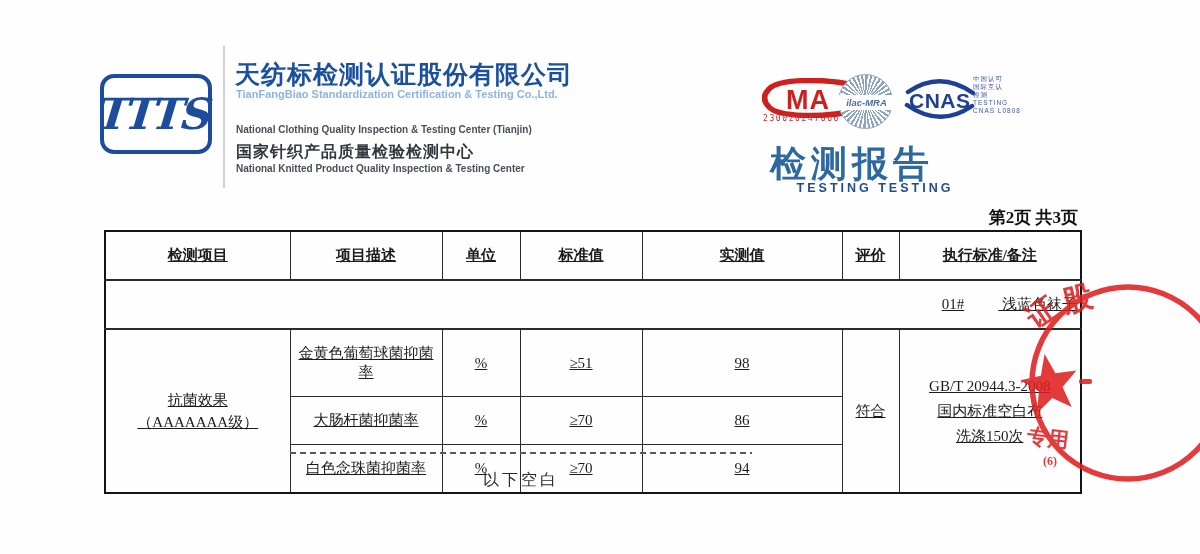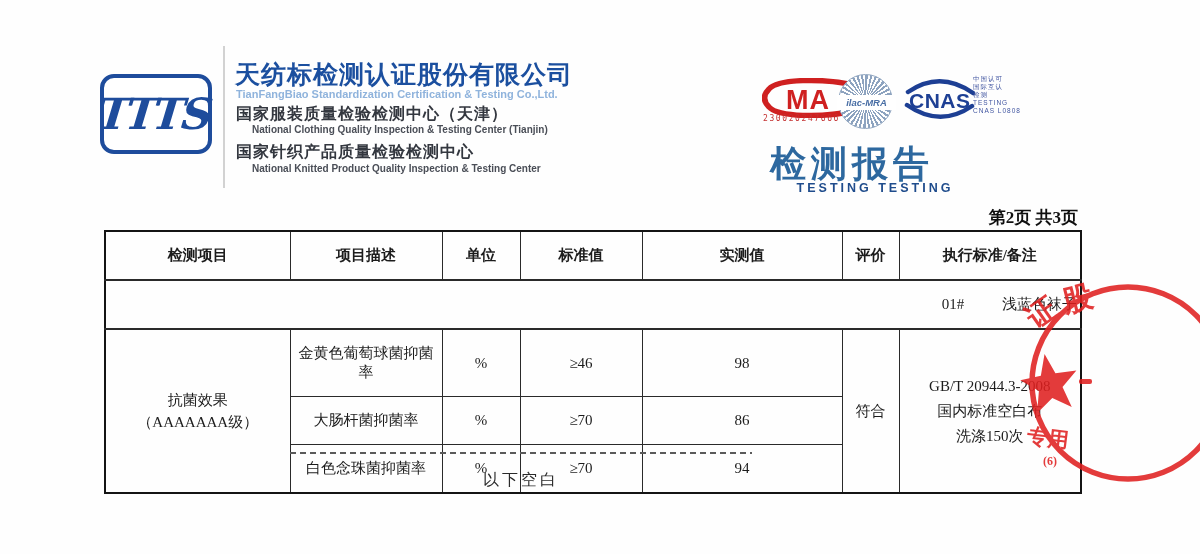--- a/index.html
+++ b/index.html
@@ -86,7 +86,6 @@
   <div class="hdr-divider"></div>
   <div class="company-cn">天纺标检测认证股份有限公司</div>
   <div class="company-en">TianFangBiao Standardization Certification &amp; Testing Co.,Ltd.</div>
-  <div class="center-cn" style="top:104px;">国家服装质量检验检测中心（天津）</div>
   <div class="center-en" style="top:124px;">National Clothing Quality Inspection &amp; Testing Center (Tianjin)</div>
   <div class="center-cn" style="top:142px;">国家针织产品质量检验检测中心</div>
   <div class="center-en" style="top:163px;">National Knitted Product Quality Inspection &amp; Testing Center</div>

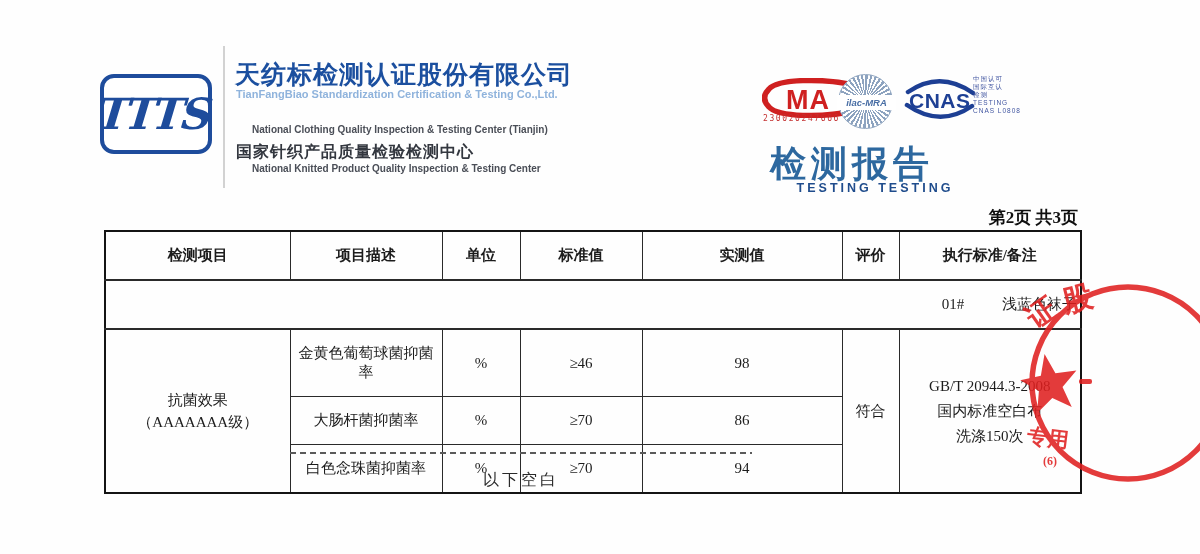--- a/index.html
+++ b/index.html
@@ -21,7 +21,7 @@
   .center-cn { position:absolute; left:236px; font-size:16px; font-weight:bold; color:#33373f;
     letter-spacing:1px; font-family:"Liberation Sans", sans-serif; }
   .center-en { position:absolute; left:236px; font-size:10px; font-weight:bold; color:#4a4e57;
-    font-family:"Liberation Sans", sans-serif;margin-left:16px; }
+    font-family:"Liberation Sans", sans-serif; }
 
   
   .cma { position:absolute; left:762px; top:78px; }

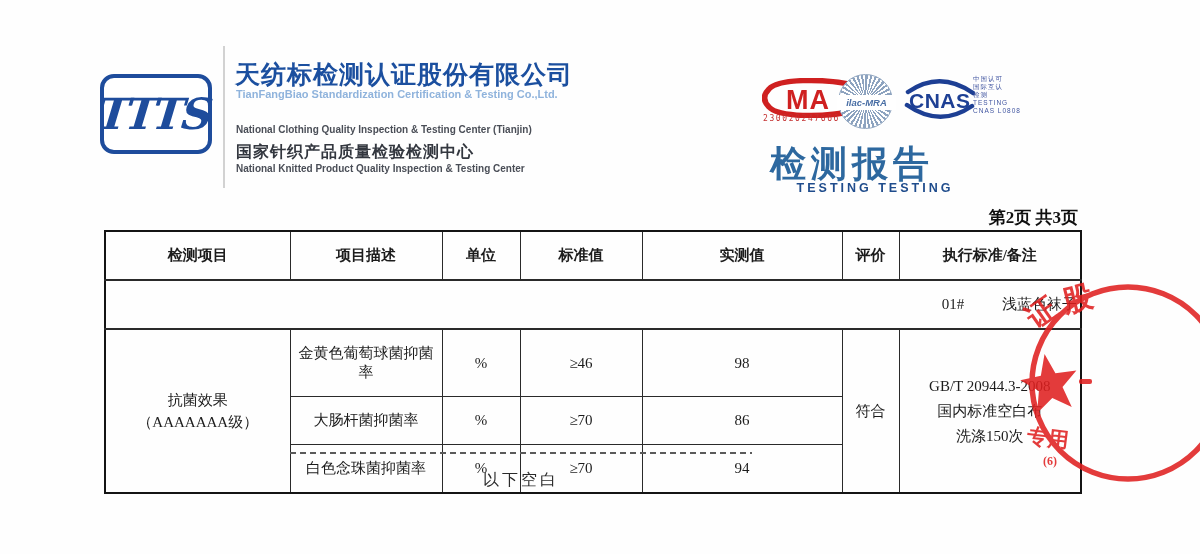--- a/index.html
+++ b/index.html
@@ -55,7 +55,7 @@
   table.rpt { position:absolute; left:104px; top:230px; width:976px; border-collapse:collapse;
     table-layout:fixed; border:2.5px solid #141414; }
   table.rpt th, table.rpt td { border:1px solid #2a2a2a; text-align:center; vertical-align:middle;
-    font-size:15px; color:#1c1c1c; padding:14px 3px; }
+    font-size:15px; color:#1c1c1c; padding:14px 3px;text-decoration:underline; }
   table.rpt th { font-weight:bold; height:36px; border-bottom-width:2px; }
   tr.sample-row td { height:28px; text-align:right; padding-left:20px; border-bottom-width:2px; }
   tr.sample-row .sid { margin-right:34px; }

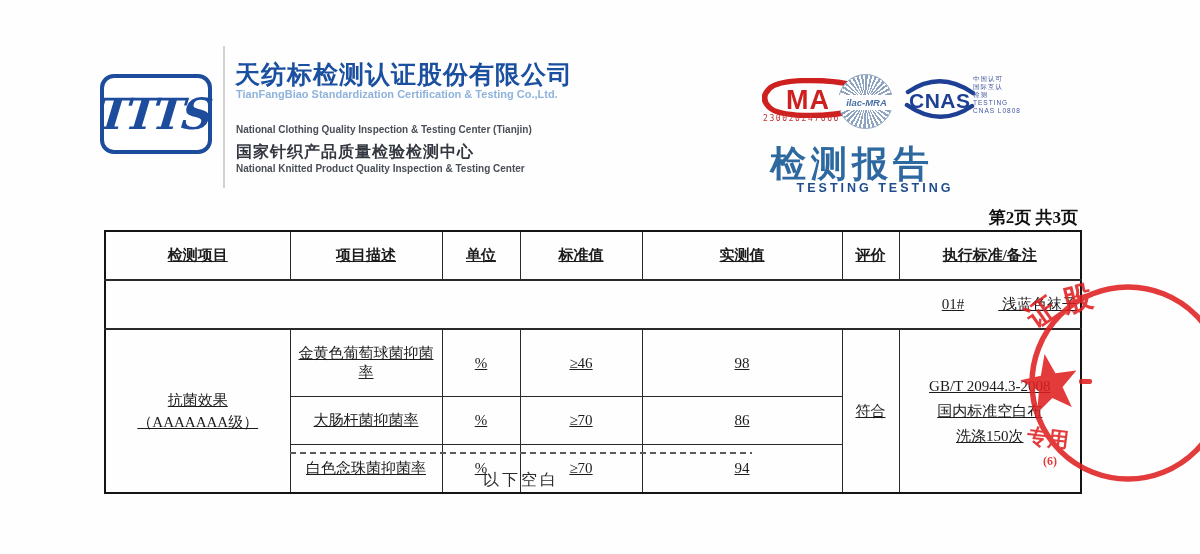--- a/index.html
+++ b/index.html
@@ -153,7 +153,7 @@
       </td>
       <td>金黄色葡萄球菌抑菌率</td>
       <td>%</td>
-      <td>≥46</td>
+      <td>≥51</td>
       <td>98</td>
       <td rowspan="3">符合</td>
       <td rowspan="3" class="std-cell">

